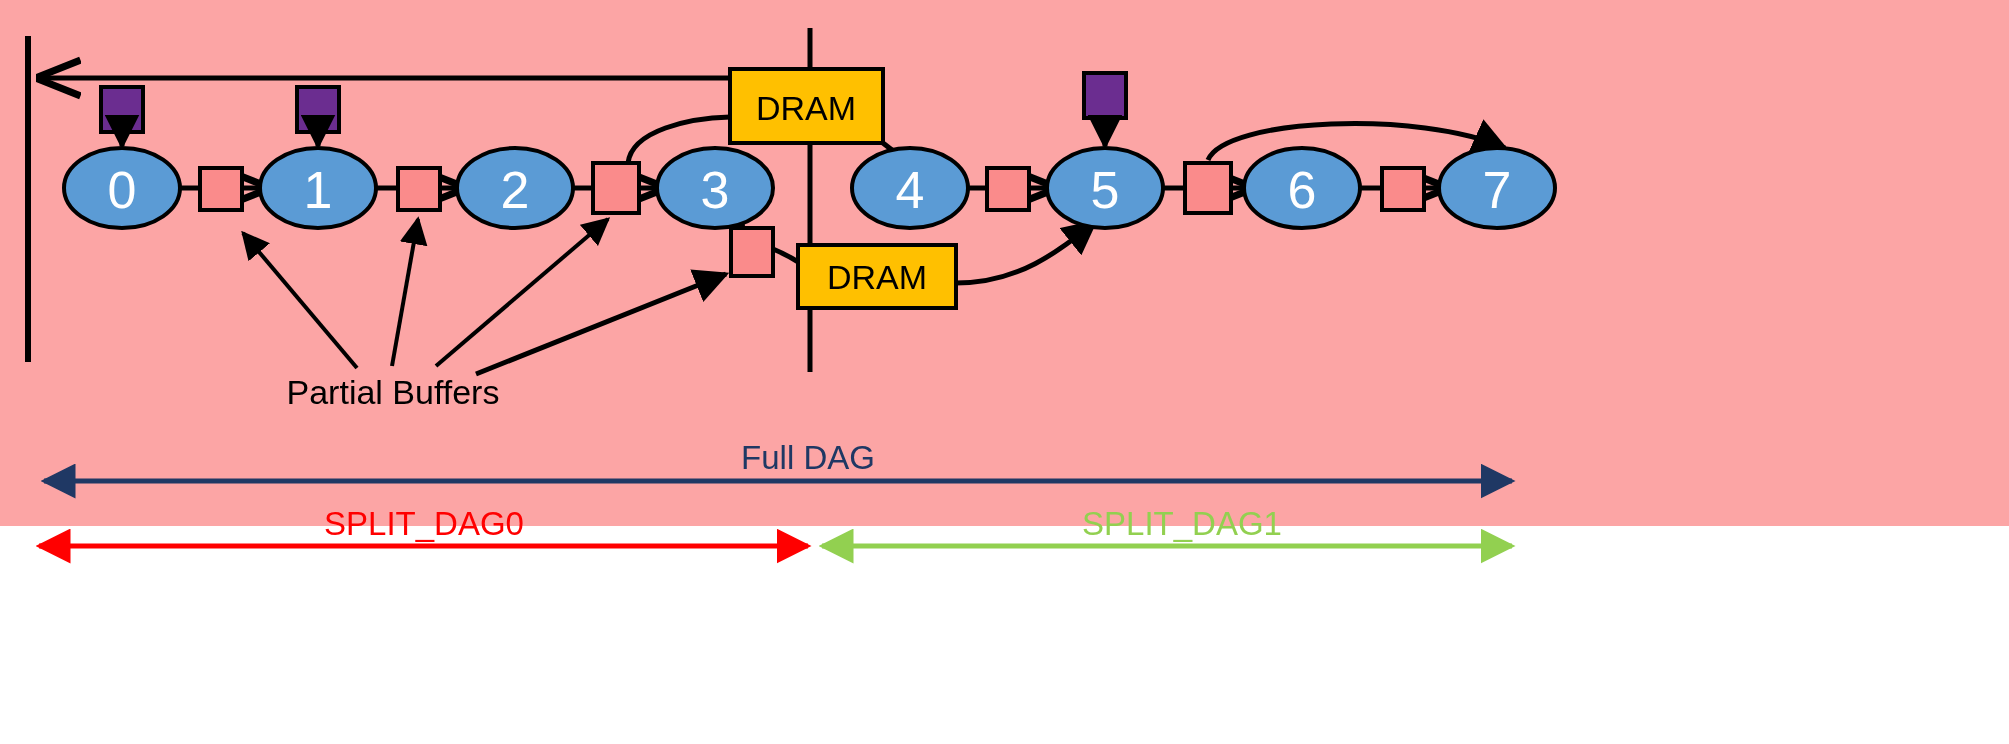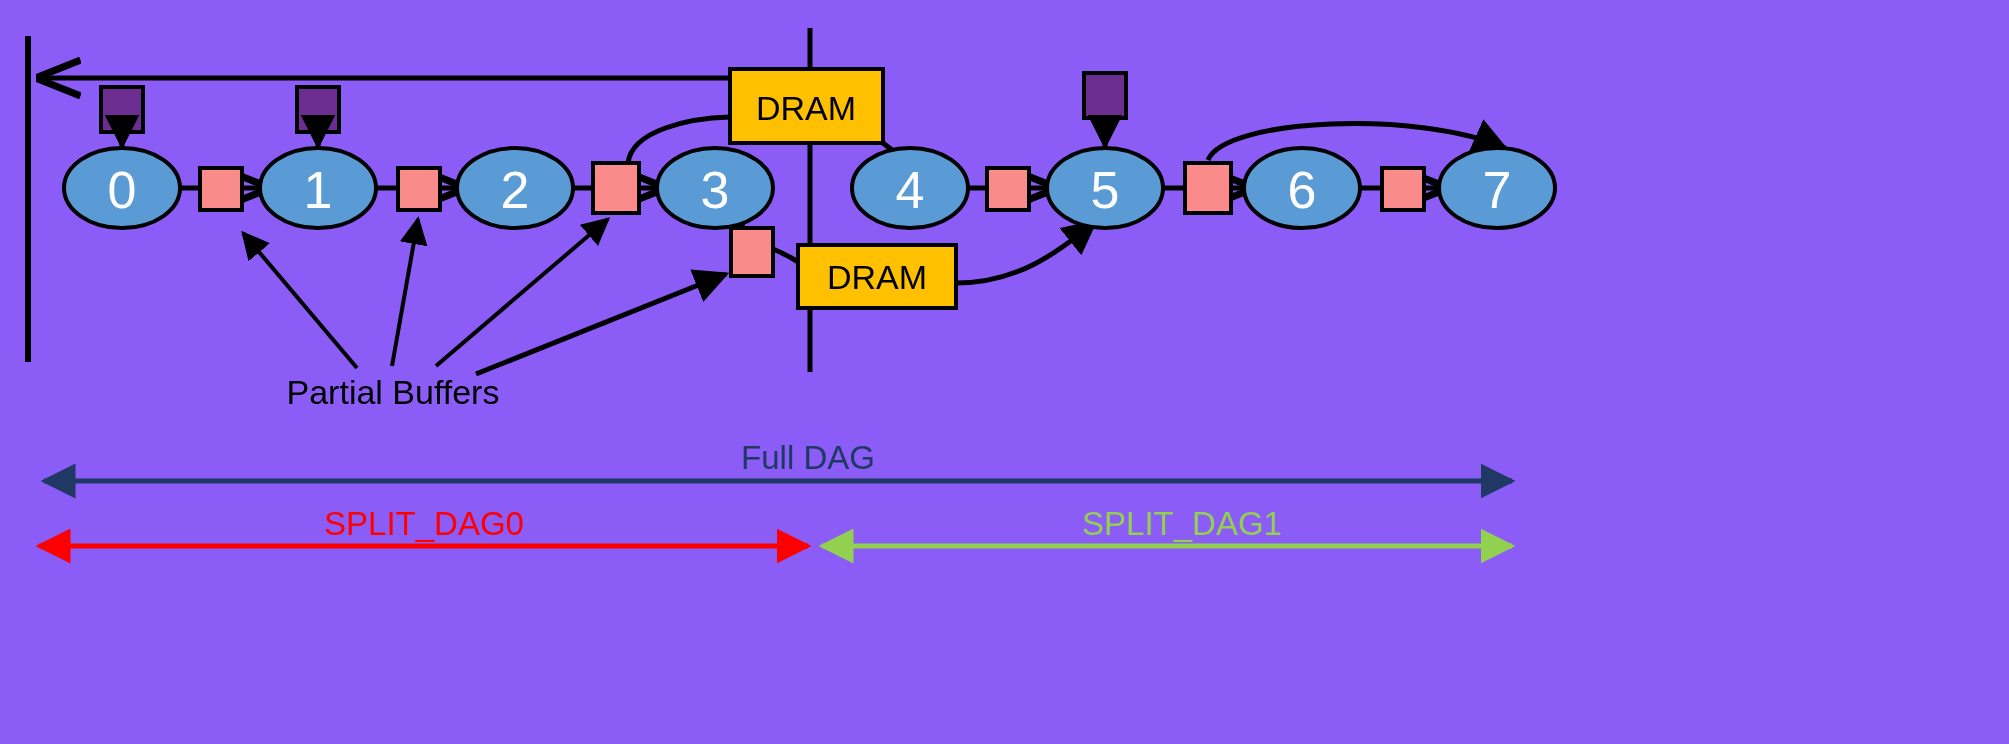--- a/index.html
+++ b/index.html
@@ -4,7 +4,7 @@
 <style>
   html,body{margin:0;padding:0;background:#ffffff;}
   body{width:2009px;height:744px;font-family:"Liberation Sans",sans-serif;overflow:hidden;}
-  #stage{position:relative;width:2009px;height:744px;background:#8b5cf6;}
+  #stage{position:relative;width:2009px;height:526px;background:#fca5a5;}
   svg#diagram{position:absolute;left:0;top:0;width:2009px;height:744px;}
   .node-label{fill:#ffffff;font-family:"Liberation Sans",sans-serif;font-size:52px;text-anchor:middle;dominant-baseline:central;}
   .dram-label{fill:#000000;font-family:"Liberation Sans",sans-serif;font-size:34px;text-anchor:middle;dominant-baseline:central;}

